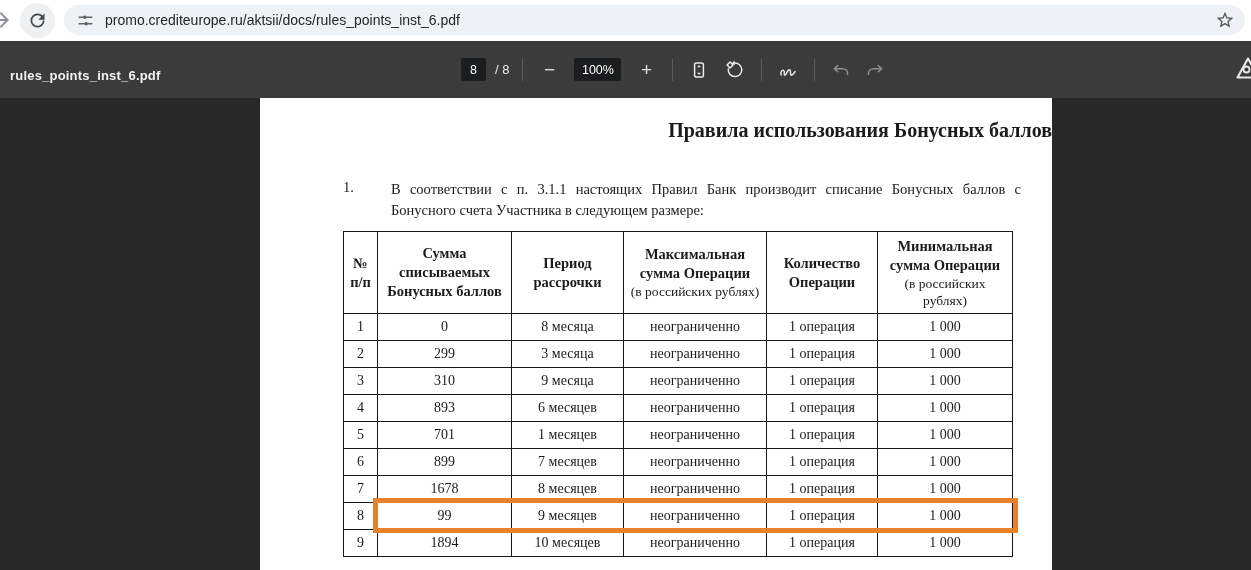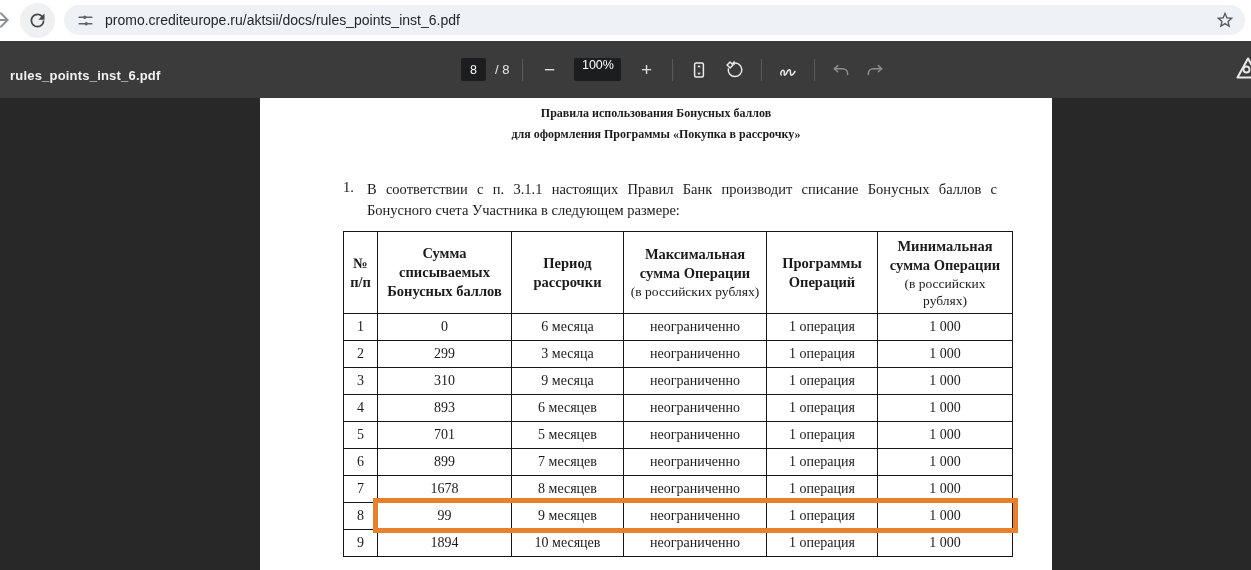--- a/index.html
+++ b/index.html
@@ -28,7 +28,7 @@
   .tb-box { background:#1b1d1e; color:#fff; border:none; border-radius:2px; height:23px;
             text-align:center; font-size:12.5px; font-family:"Liberation Sans", sans-serif; }
   .page-box { width:25px; }
-  .zoom-box { width:47px; display:flex; justify-content:center; margin:0 12px; }
+  .zoom-box { width:47px; display:flex; align-items:center; justify-content:center; margin:0 12px; }
   .tb-label { color:#e8e8e8; font-size:13px; margin-left:9px; white-space:pre; }
   .tb-sep { width:1px; height:22px; background:#5a5a5a; margin:0 13px; }
   .tb-btn { width:26px; height:26px; display:flex; align-items:center; justify-content:center;

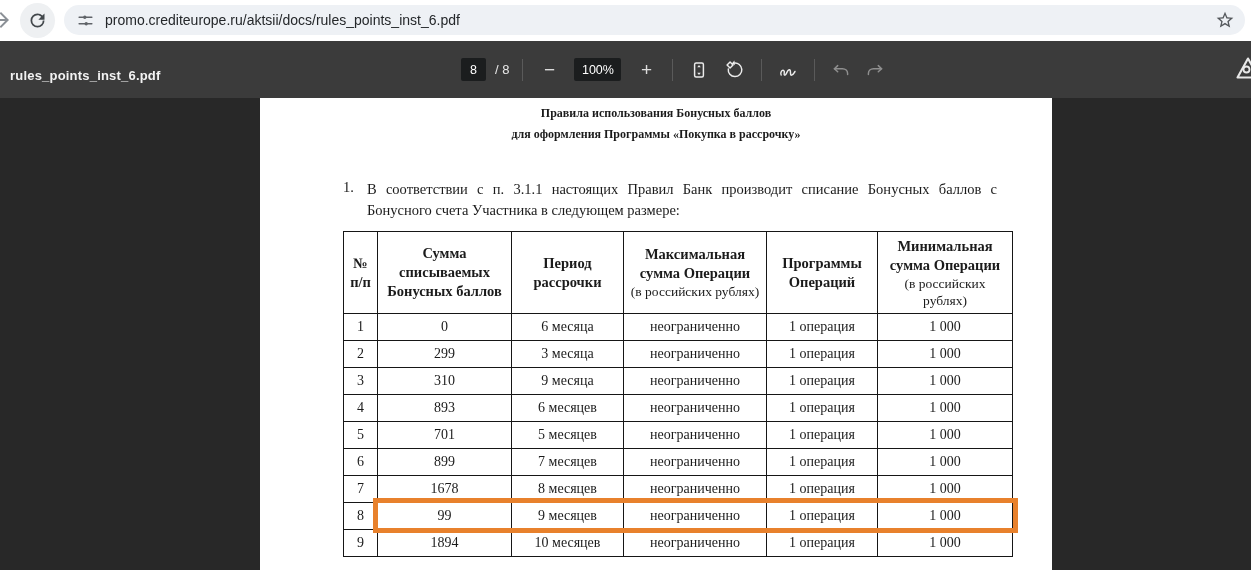--- a/index.html
+++ b/index.html
@@ -43,7 +43,7 @@
   .viewer { position:relative; width:100%; height:472px; background:#282828; overflow:hidden; }
   .page { position:absolute; left:260px; top:0; width:792px; height:472px; background:#ffffff;
           color:#1b1b1b; font-family:"Liberation Serif","DejaVu Serif",serif; }
-  .doc-title { margin-top:5px; text-align:center; font-weight:bold; font-size:12px; line-height:21px; }
+  .doc-title { margin-top:22px; text-align:right; font-weight:bold; font-size:20px; line-height:21px; }
   .doc-para { position:absolute; left:83px; top:81px; width:671px; }
   .doc-para .num { position:absolute; left:0; top:0; font-size:14.5px; }
   .doc-para .ptext { margin-left:24px; width:630px; font-size:14.5px; line-height:20.5px;

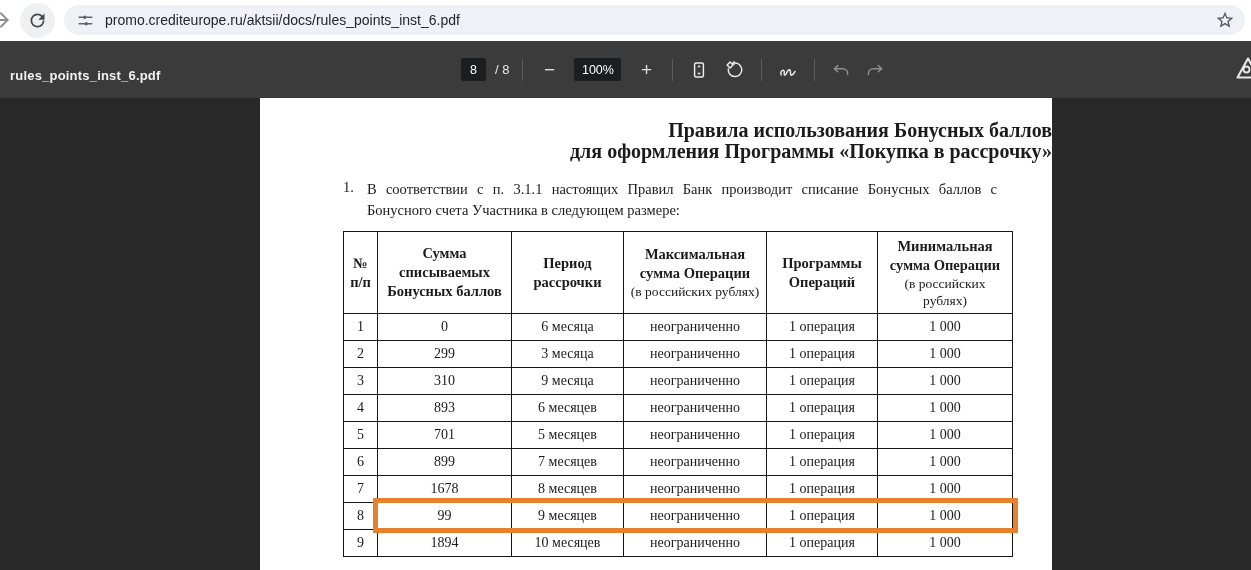--- a/index.html
+++ b/index.html
@@ -152,7 +152,6 @@
 
       <div class="doc-title">
         <div>Правила использования Бонусных баллов</div>
-        <div>для оформления Программы «Покупка в рассрочку»</div>
       </div>
 
       <div class="doc-para">

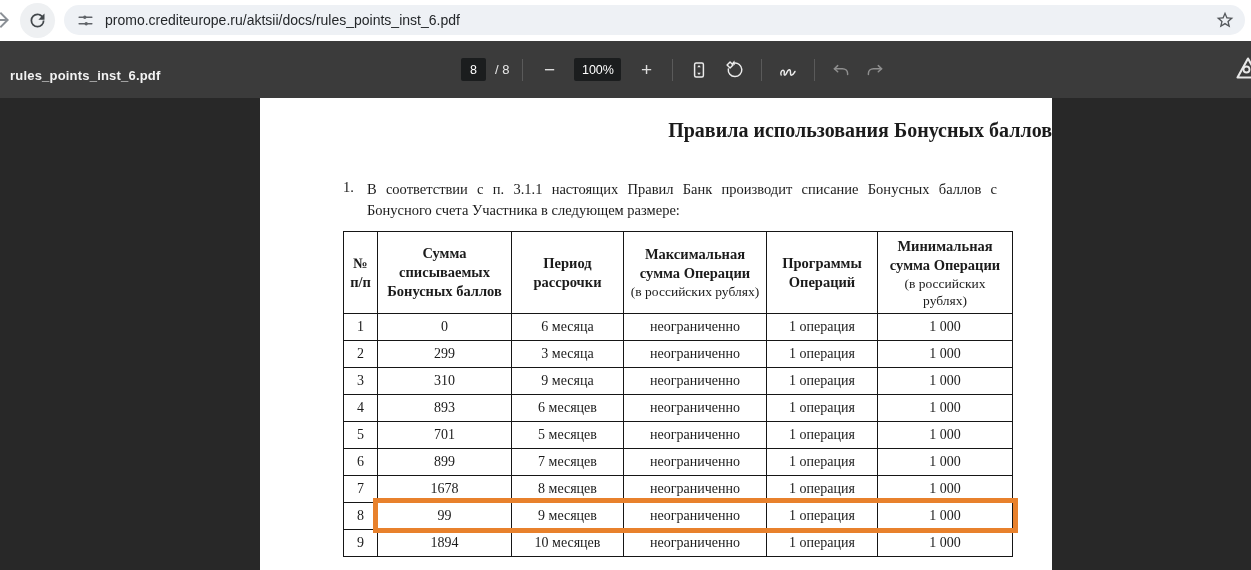--- a/index.html
+++ b/index.html
@@ -46,7 +46,7 @@
   .doc-title { margin-top:22px; text-align:right; font-weight:bold; font-size:20px; line-height:21px; }
   .doc-para { position:absolute; left:83px; top:81px; width:671px; }
   .doc-para .num { position:absolute; left:0; top:0; font-size:14.5px; }
-  .doc-para .ptext { margin-left:24px; width:630px; font-size:14.5px; line-height:20.5px;
+  .doc-para .ptext { margin-left:48px; width:630px; font-size:14.5px; line-height:20.5px;
                      text-align:justify; }
   .points-table { position:absolute; left:83px; top:133px; border-collapse:collapse; table-layout:fixed; }
   .points-table th, .points-table td { border:1.5px solid #161616; text-align:center; vertical-align:middle; }

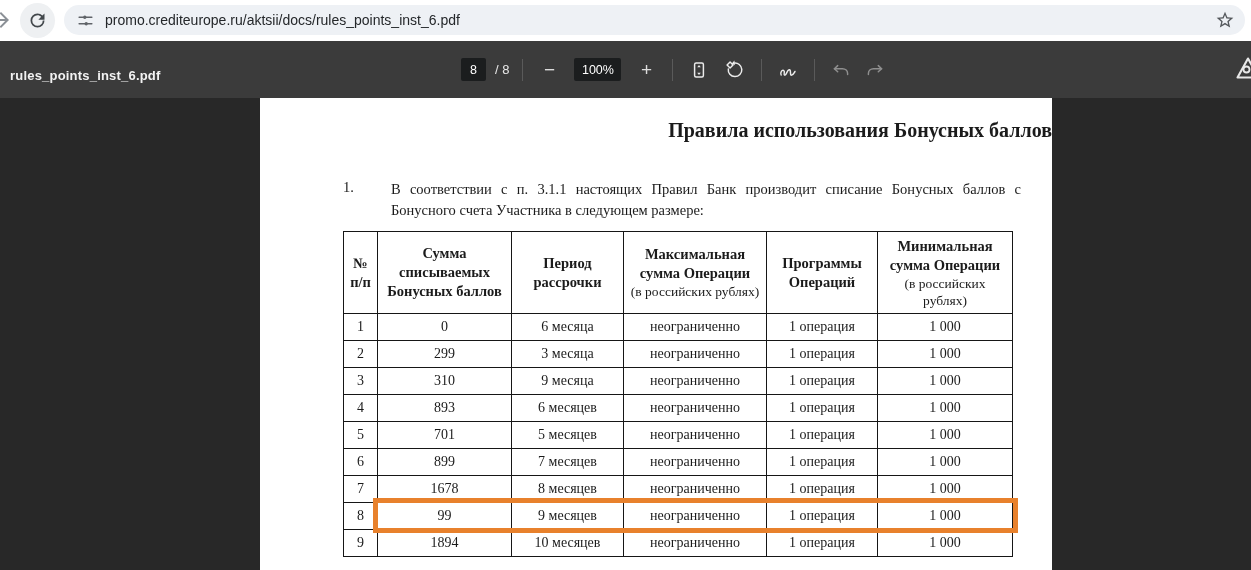--- a/index.html
+++ b/index.html
@@ -187,7 +187,7 @@
               <span class="h-sub">(в российских рублях)</span>
             </th>
             <th>
-              <span>Программы Операций</span>
+              <span>Количество Операции</span>
               <span class="h-sub"></span>
             </th>
             <th>

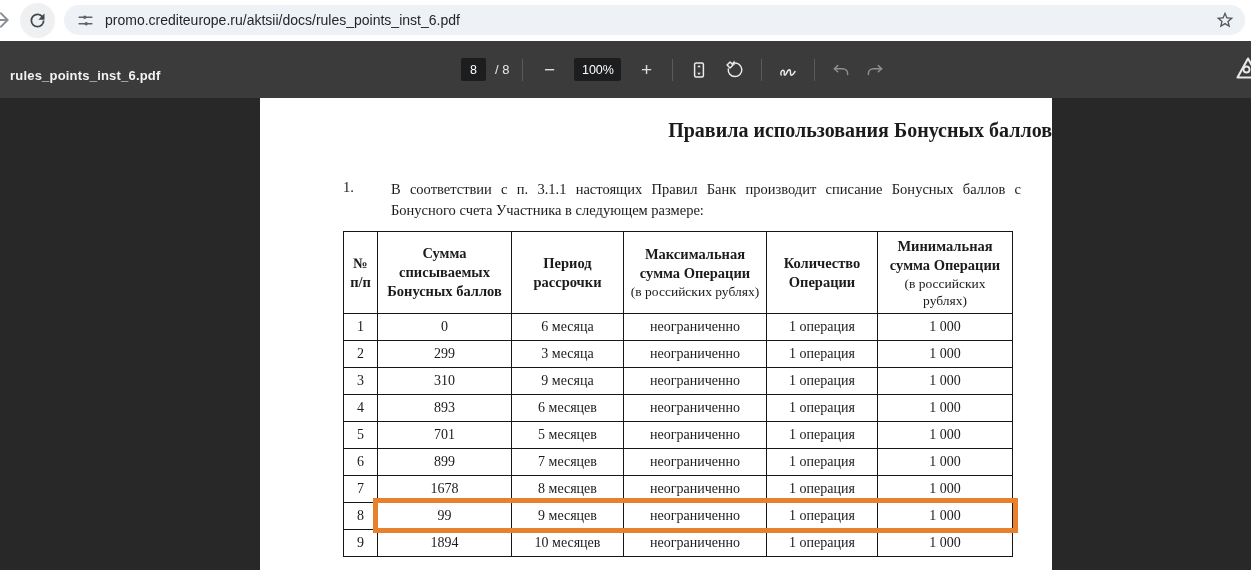--- a/index.html
+++ b/index.html
@@ -200,7 +200,7 @@
             <tr>
               <td>1</td>
               <td>0</td>
-              <td>6 месяца</td>
+              <td>8 месяца</td>
               <td>неограниченно</td>
               <td>1 операция</td>
               <td>1 000</td>

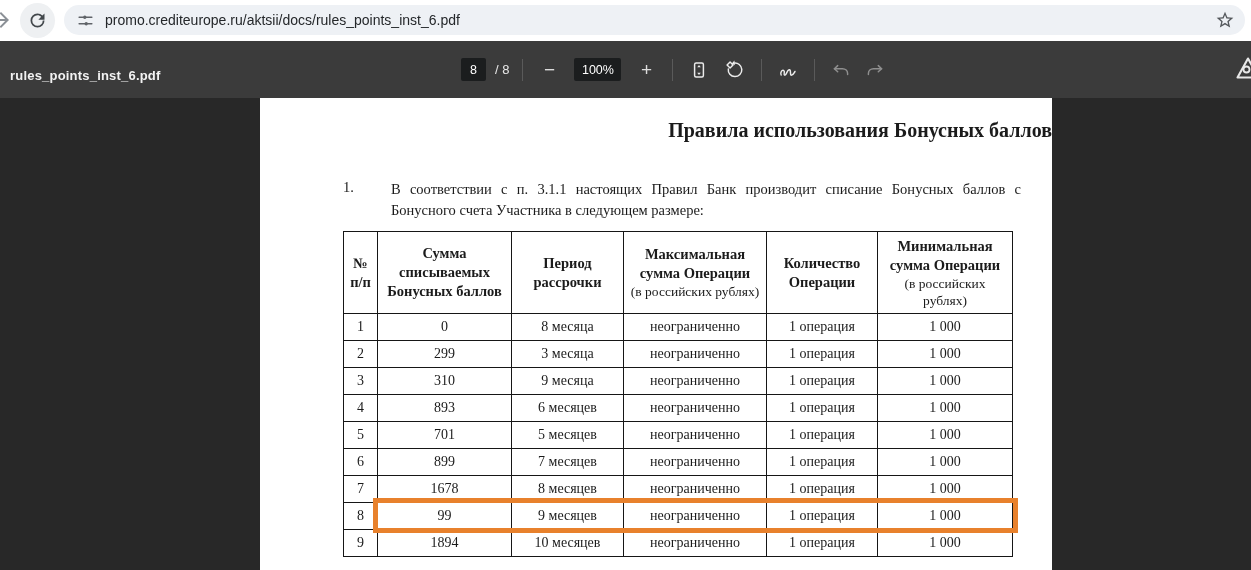--- a/index.html
+++ b/index.html
@@ -232,7 +232,7 @@
             <tr>
               <td>5</td>
               <td>701</td>
-              <td>5 месяцев</td>
+              <td>1 месяцев</td>
               <td>неограниченно</td>
               <td>1 операция</td>
               <td>1 000</td>

